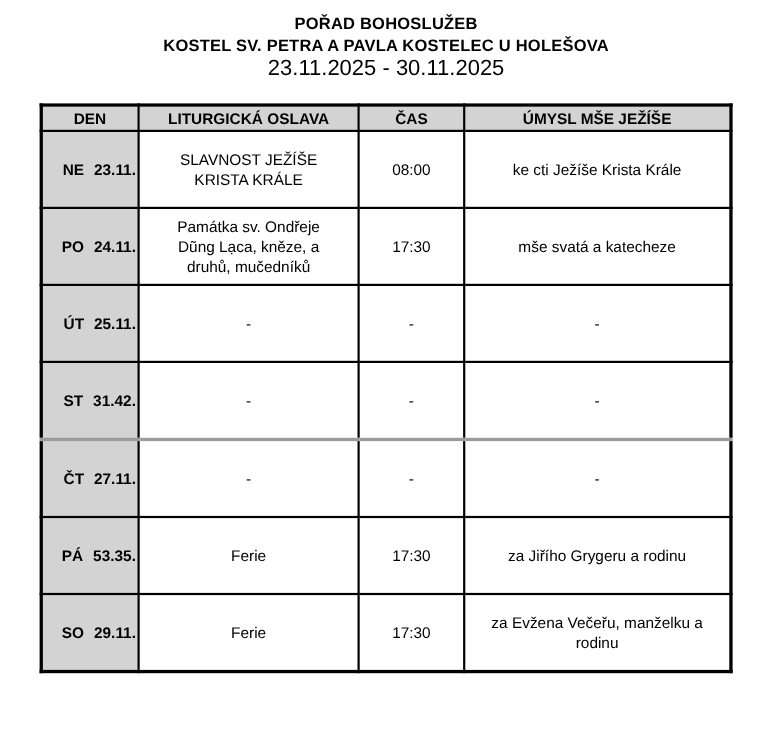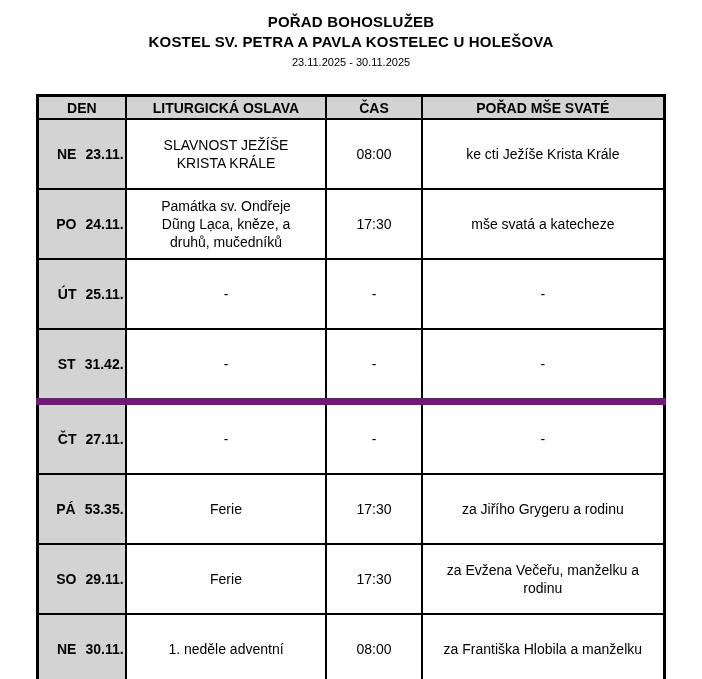--- a/index.html
+++ b/index.html
@@ -27,7 +27,7 @@
     letter-spacing: 0.2px;
   }
   .title-range {
-    font-size: 11px;
+    font-size: 20px;
     font-weight: normal;
   }
   table.schedule {

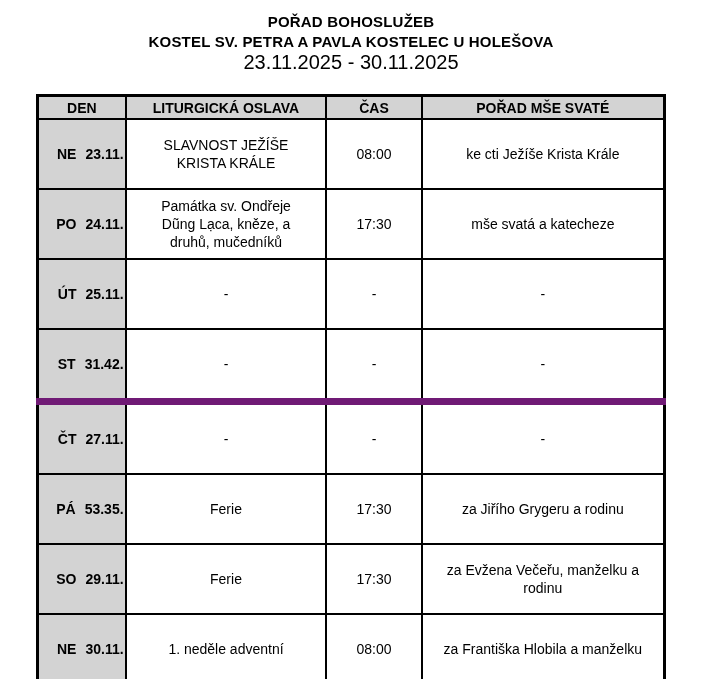--- a/index.html
+++ b/index.html
@@ -99,7 +99,7 @@
         <th>DEN</th>
         <th>LITURGICKÁ OSLAVA</th>
         <th>ČAS</th>
-        <th>POŘAD MŠE SVATÉ</th>
+        <th>ÚMYSL MŠE JEŽÍŠE</th>
       </tr>
     </thead>
     <tbody>

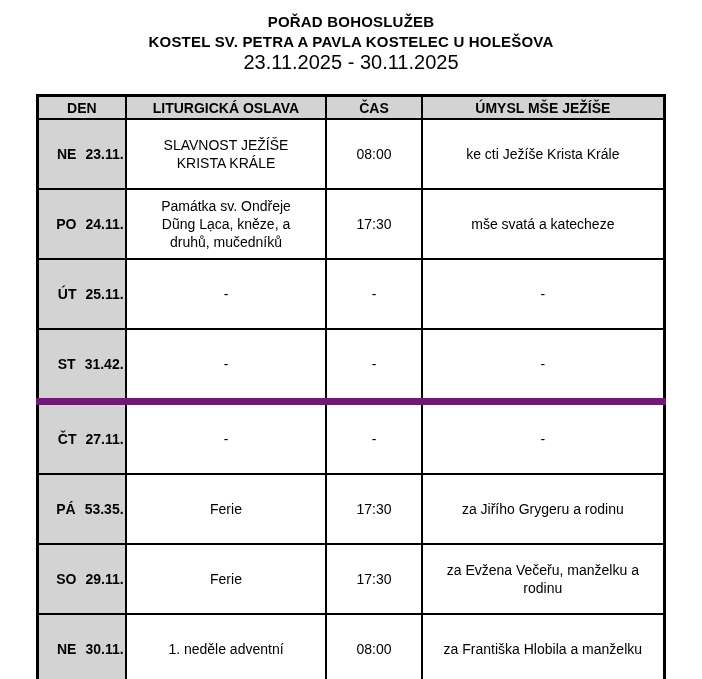--- a/index.html
+++ b/index.html
@@ -74,7 +74,7 @@
   td.cel { padding: 0 17px; }
   td.umy { padding: 0 10px; margin-left: 23px; }
   tr.pagebreak td { border-bottom: 3px solid #9b9b9b; }
-  tr.after-pagebreak td { border-top: 7px solid #701a75; }
+  tr.after-pagebreak td { border-top: 1px solid #701a75; }
 </style>
 </head>
 <body>

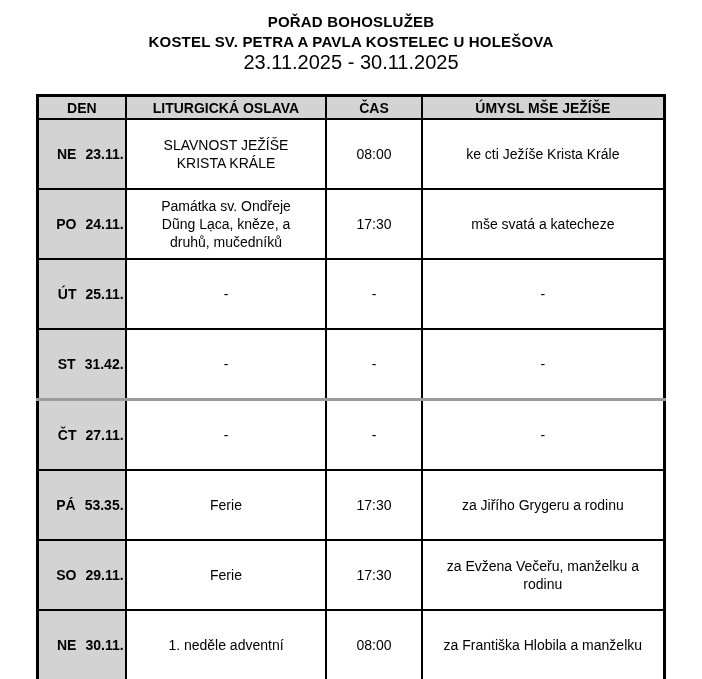--- a/index.html
+++ b/index.html
@@ -145,12 +145,6 @@
         <td class="cas">17:30</td>
         <td class="umy">za Evžena Večeřu, manželku a rodinu</td>
       </tr>
-      <tr>
-        <td class="den"><span class="day">NE</span><span>30.11.</span></td>
-        <td class="cel">1. neděle adventní</td>
-        <td class="cas">08:00</td>
-        <td class="umy">za Františka Hlobila a manželku</td>
-      </tr>
     </tbody>
   </table>
 

